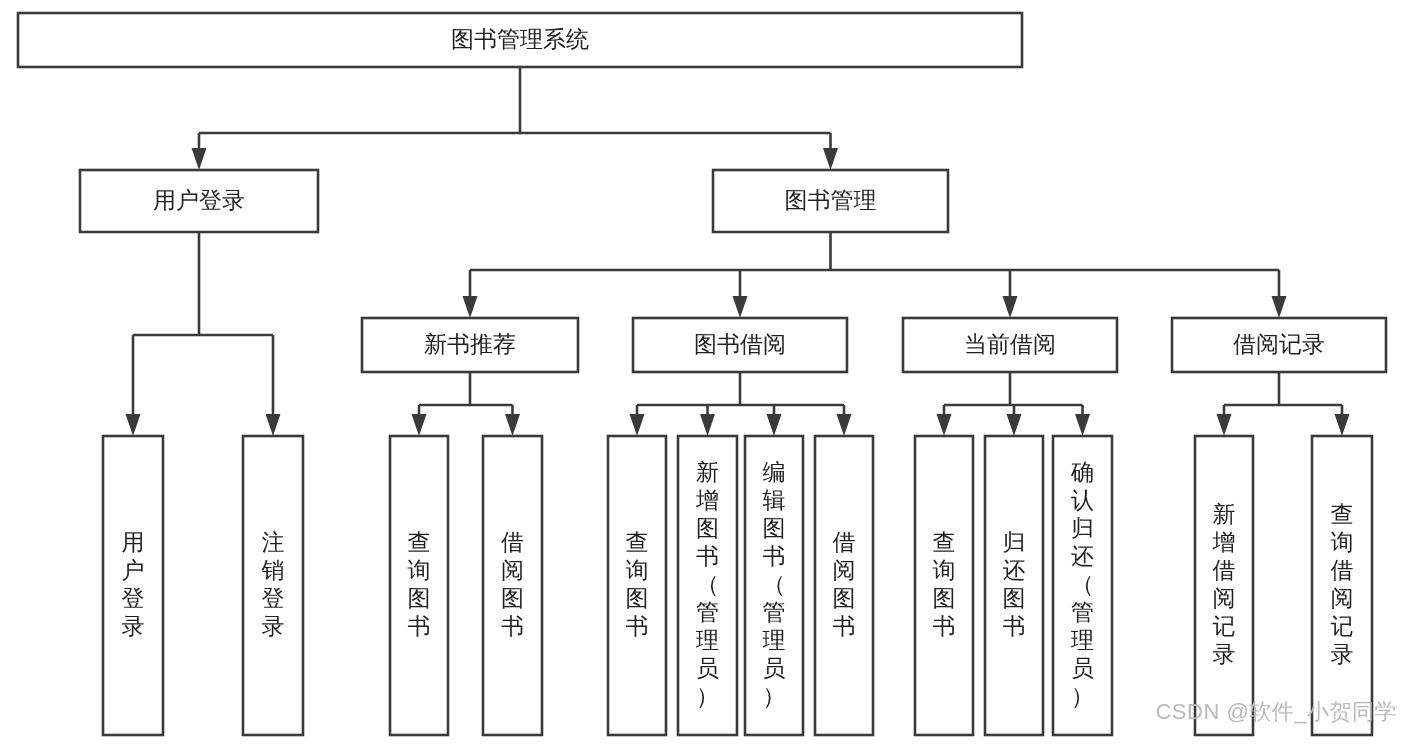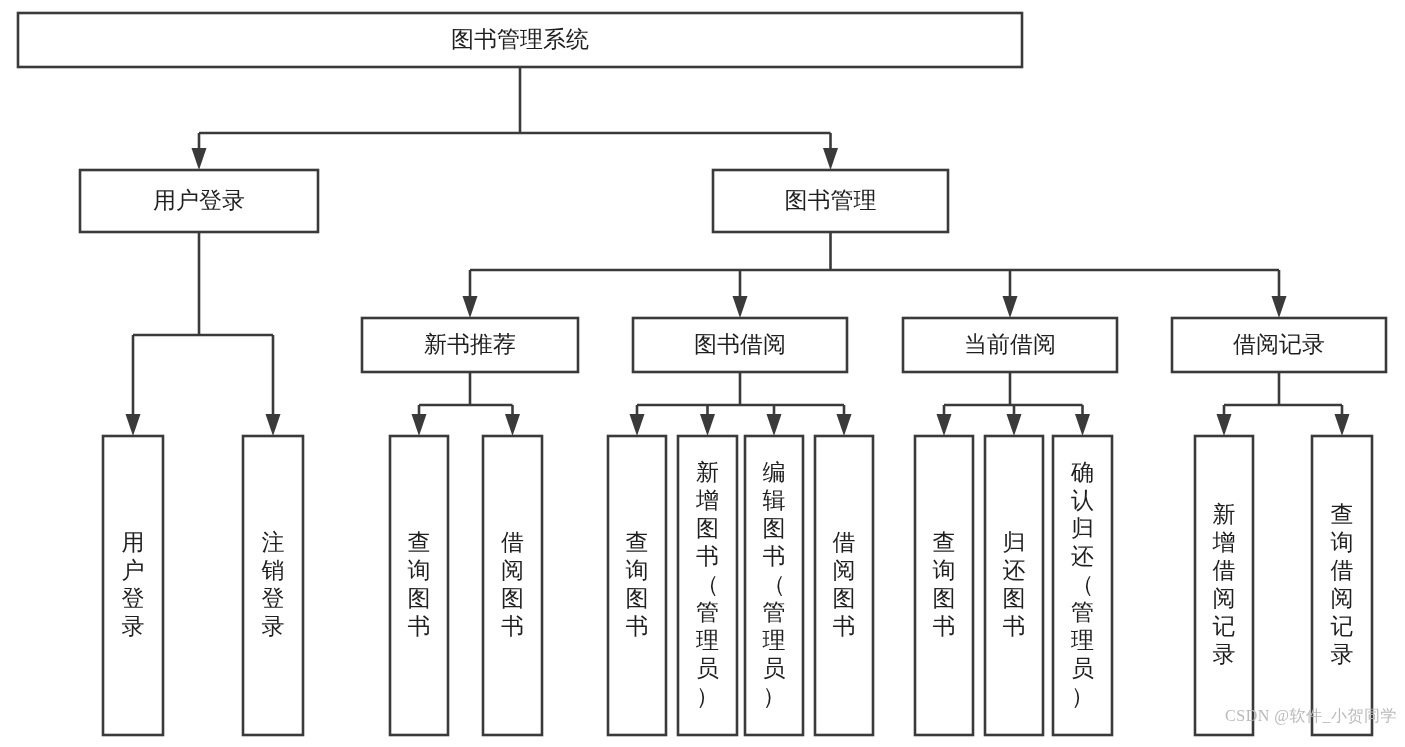--- a/index.html
+++ b/index.html
@@ -20,8 +20,8 @@
   .label-v{font-size:23px;}
   .watermark{
     position:absolute;right:8px;bottom:6px;
-    font-family:Liberation Serif, serif;
-    font-size:16px;color:#b9b9b9;letter-spacing:.5px;white-space:nowrap;
+    font-family:Liberation Sans, sans-serif;
+    font-size:22px;color:#b9b9b9;letter-spacing:.5px;white-space:nowrap;
     user-select:none;
   }
 </style>

